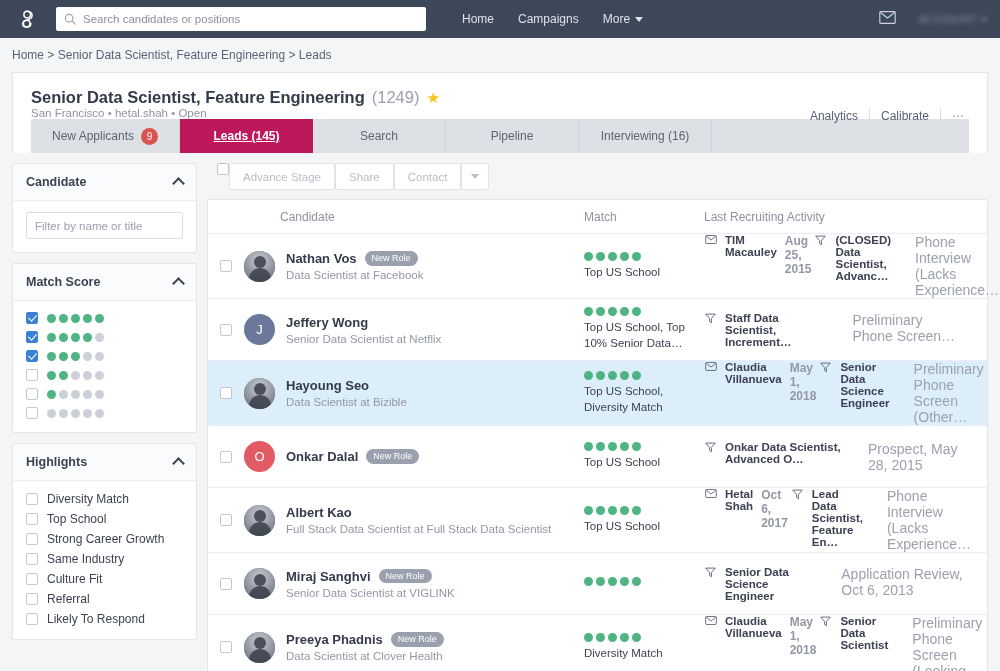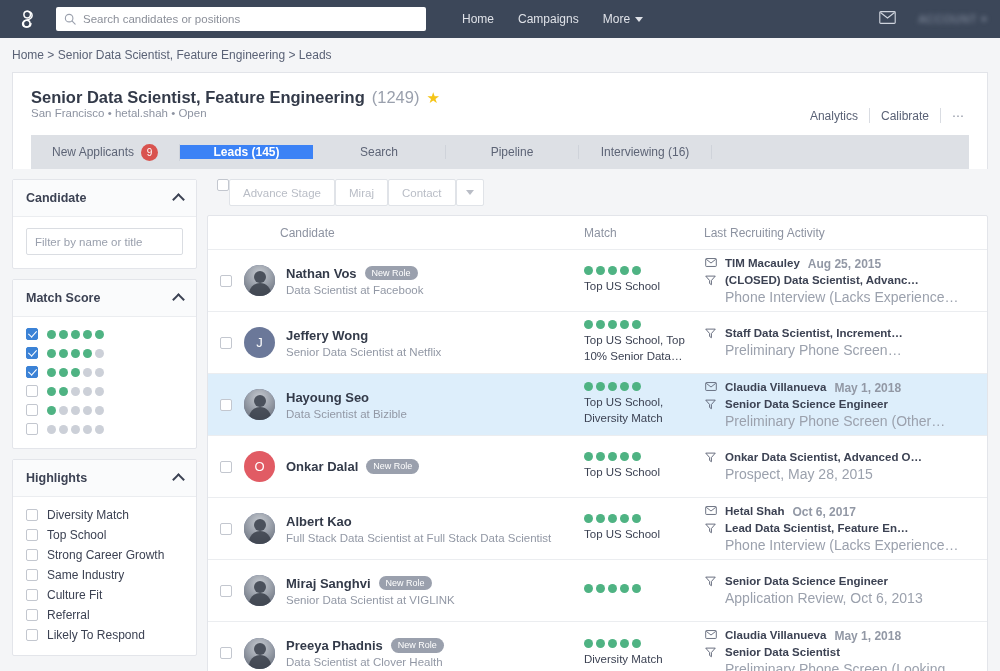--- a/index.html
+++ b/index.html
@@ -110,11 +110,10 @@
 
   
   .tabsrow {
-    margin: 16px 0 0 0;
+    margin: 0 0 0 0;
     display: flex;
     background: #dde0e5;
     height: 34px;
-    align-items: center;
   }
   .tab {
     display: flex; align-items: center; justify-content: center;

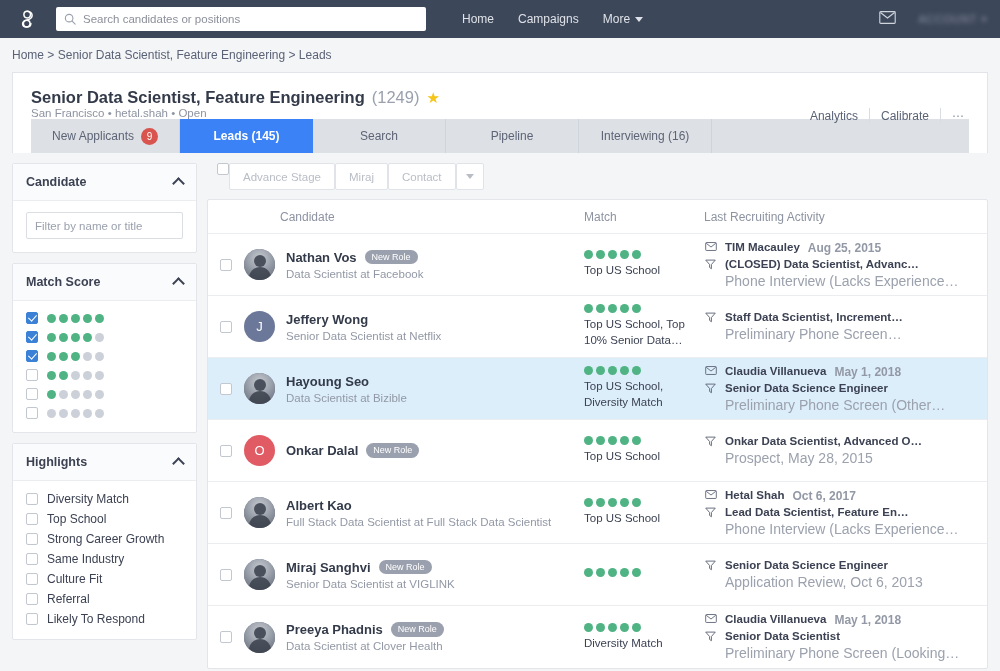--- a/index.html
+++ b/index.html
@@ -128,10 +128,11 @@
   .tab.w1 { width: 149px; }
   .tab.w2 { width: 133px; }
   .tab.active {
-    background: #3b82f6;
+    background: #be185d;
     color: #fff;
     font-weight: bold;
     border-right: none;
+    text-decoration: underline;
   }
   .tab-filler { flex: 1; background: #dde0e5; }
   .badge-red {

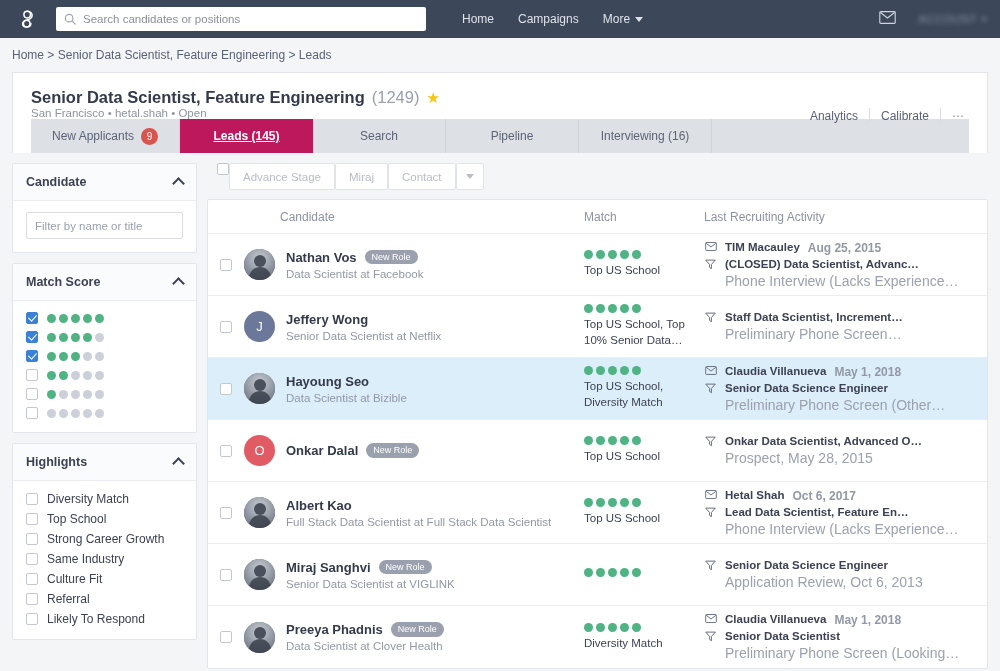--- a/index.html
+++ b/index.html
@@ -560,7 +560,7 @@
     <div class="toolbar">
       <span class="cb"></span>
       <button class="tb-btn">Advance Stage</button>
-      <button class="tb-btn">Miraj</button>
+      <button class="tb-btn">Share</button>
       <button class="tb-btn">Contact</button>
       <button class="tb-btn caretbtn">
         <span class="caret-sm"></span>

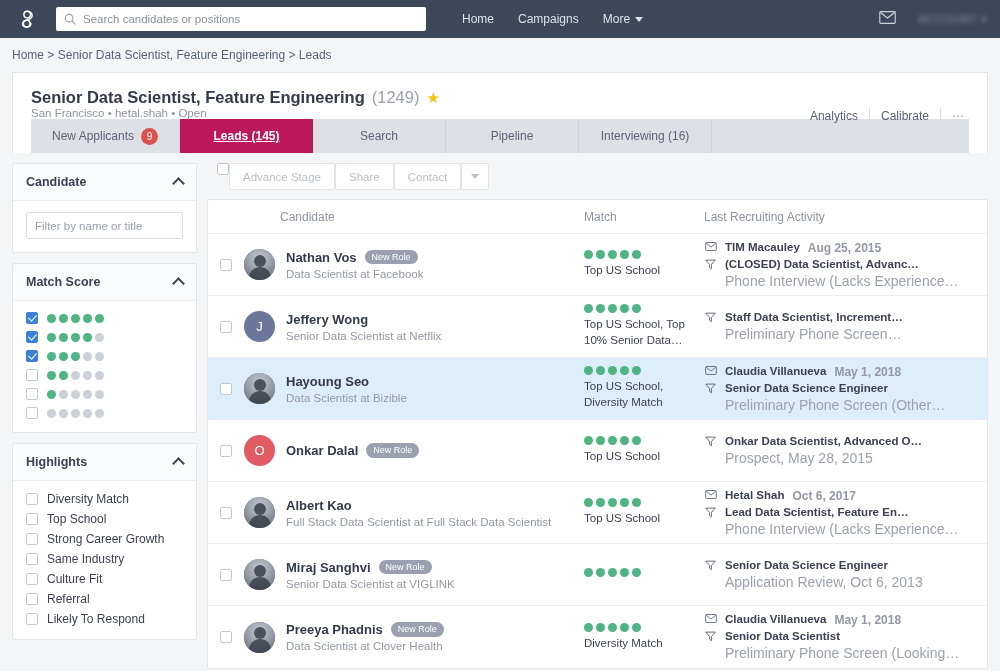--- a/index.html
+++ b/index.html
@@ -330,7 +330,7 @@
   .match-dots { display:flex; gap:3px; margin-bottom: 4px; }
   .match-dots .dot { width: 9px; height: 9px; }
 
-  .act-cell { display: flex; flex-direction: column; gap: 3px; }
+  .act-cell { display: flex; flex-direction: row; gap: 3px; }
   .act-line { display: flex; align-items: flex-start; gap: 8px; }
   .act-ico { width: 13px; flex: 0 0 13px; display: flex; justify-content: center; padding-top: 1px; }
   .act-strong { font-size: 11.5px; font-weight: bold; color: #3c4253; }

